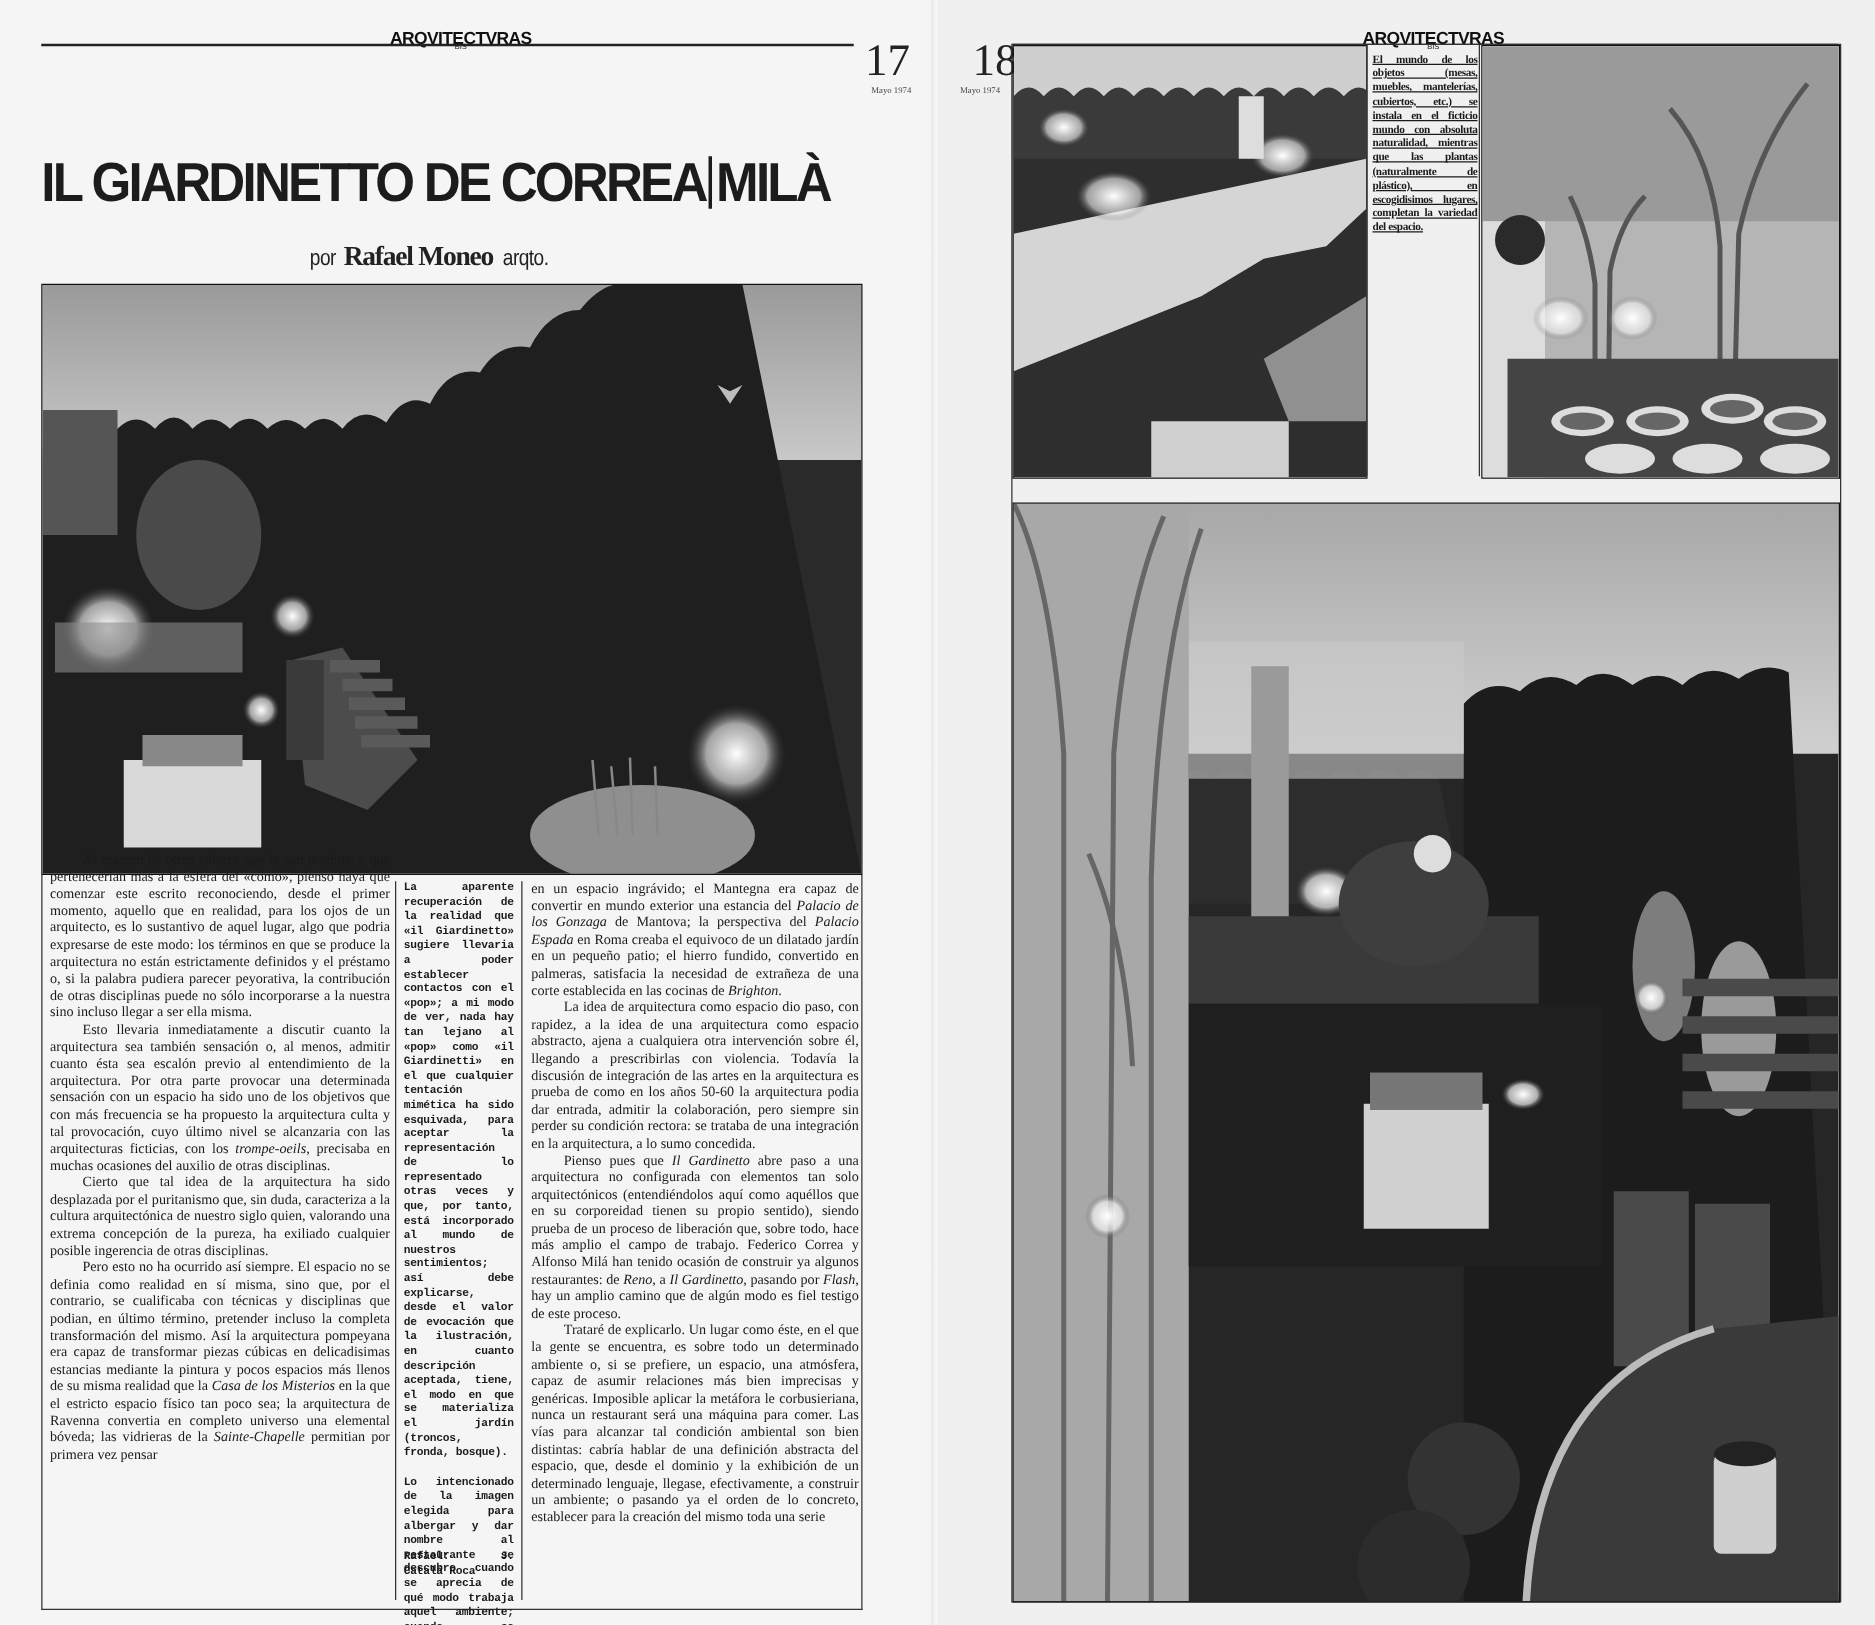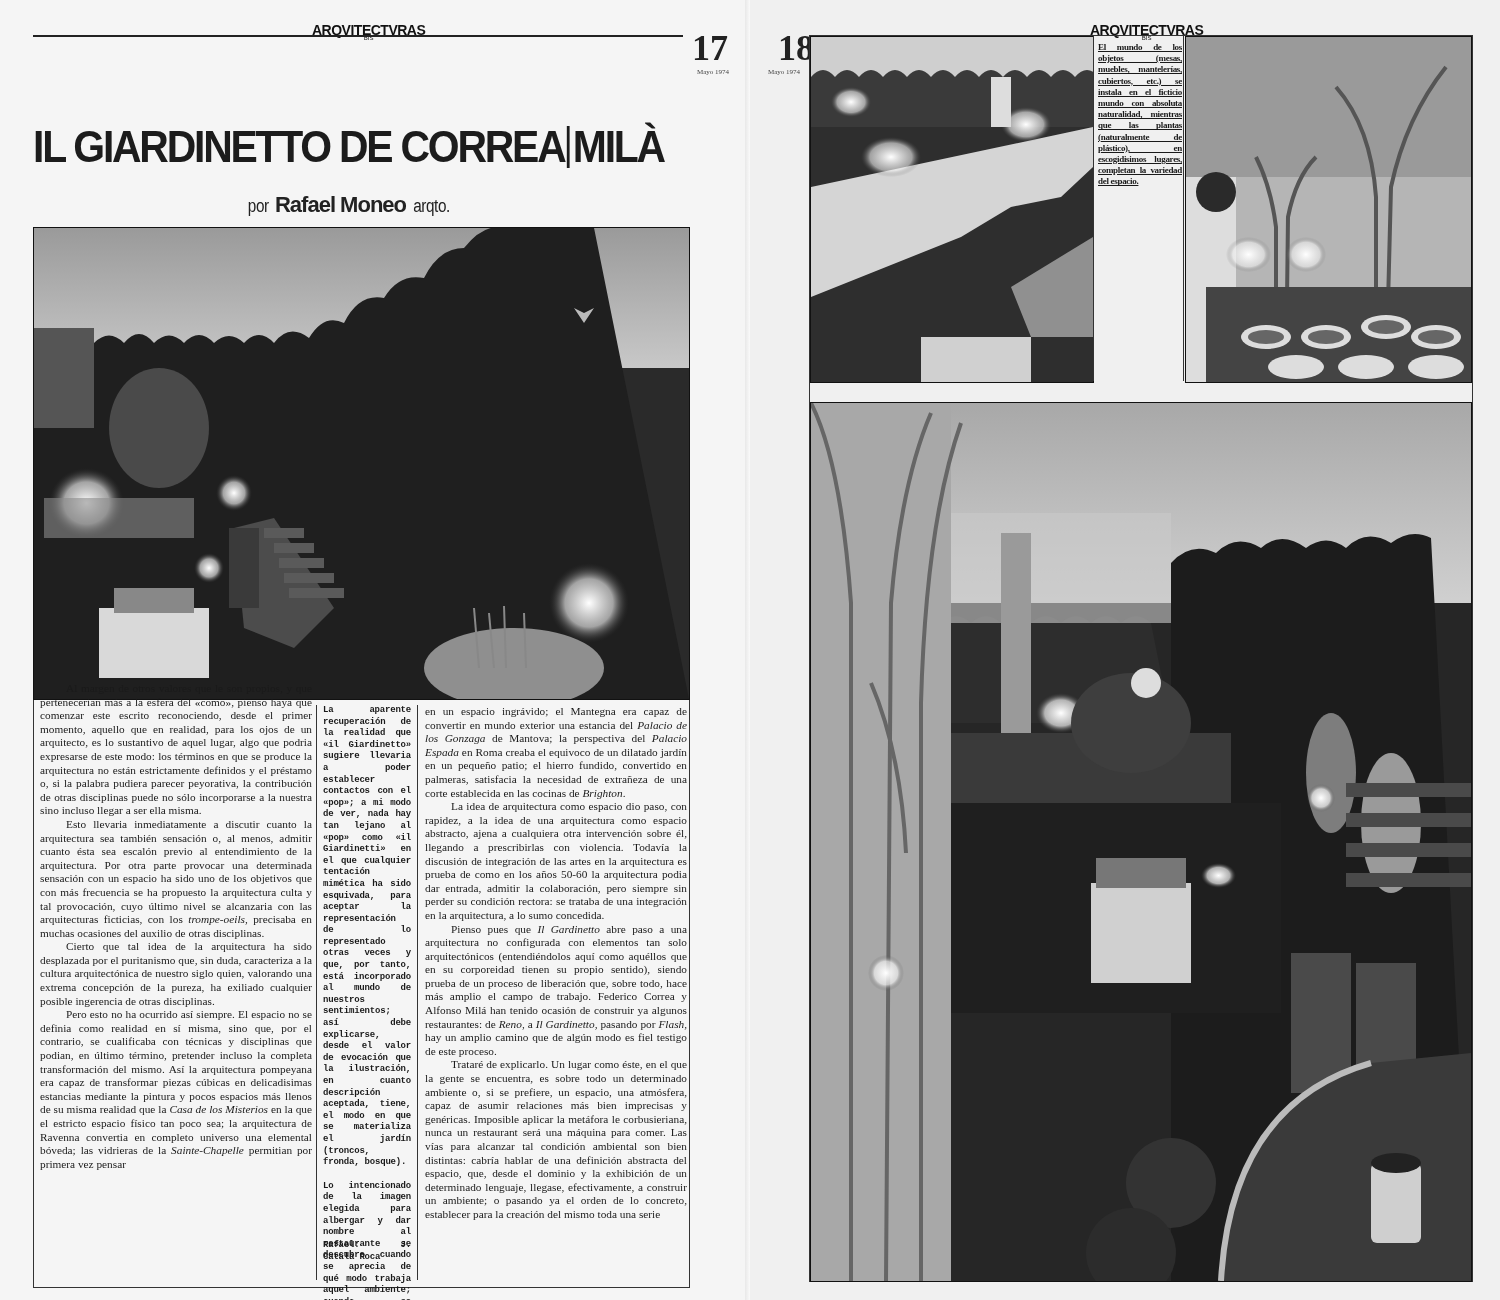--- a/index.html
+++ b/index.html
@@ -12,7 +12,7 @@
   .masthead { position:absolute; font-family:"Liberation Sans", sans-serif; font-weight:bold; font-size:14px; letter-spacing:-0.5px; color:#111;margin-top:12px; }
   .masthead .sub { display:block; font-size:6px; text-align:center; margin-top:-3px; letter-spacing:0; font-weight:normal; }
   .rule { position:absolute; height:2px; background:#222; }
-  .pagenum { position:absolute; font-family:"Liberation Serif", serif; font-size:36px; line-height:36px; color:#222;font-weight:bold; }
+  .pagenum { position:absolute; font-family:"Liberation Serif", serif; font-size:36px; line-height:36px; color:#222; }
   .date { position:absolute; font-size:7px; color:#444; }
 
   .title { position:absolute; left:33px; top:122px; font-family:"Liberation Sans", sans-serif; font-weight:bold; font-size:44px; letter-spacing:-2.4px; color:#1c1c1c; white-space:nowrap; transform:scaleX(0.93); transform-origin:left; }

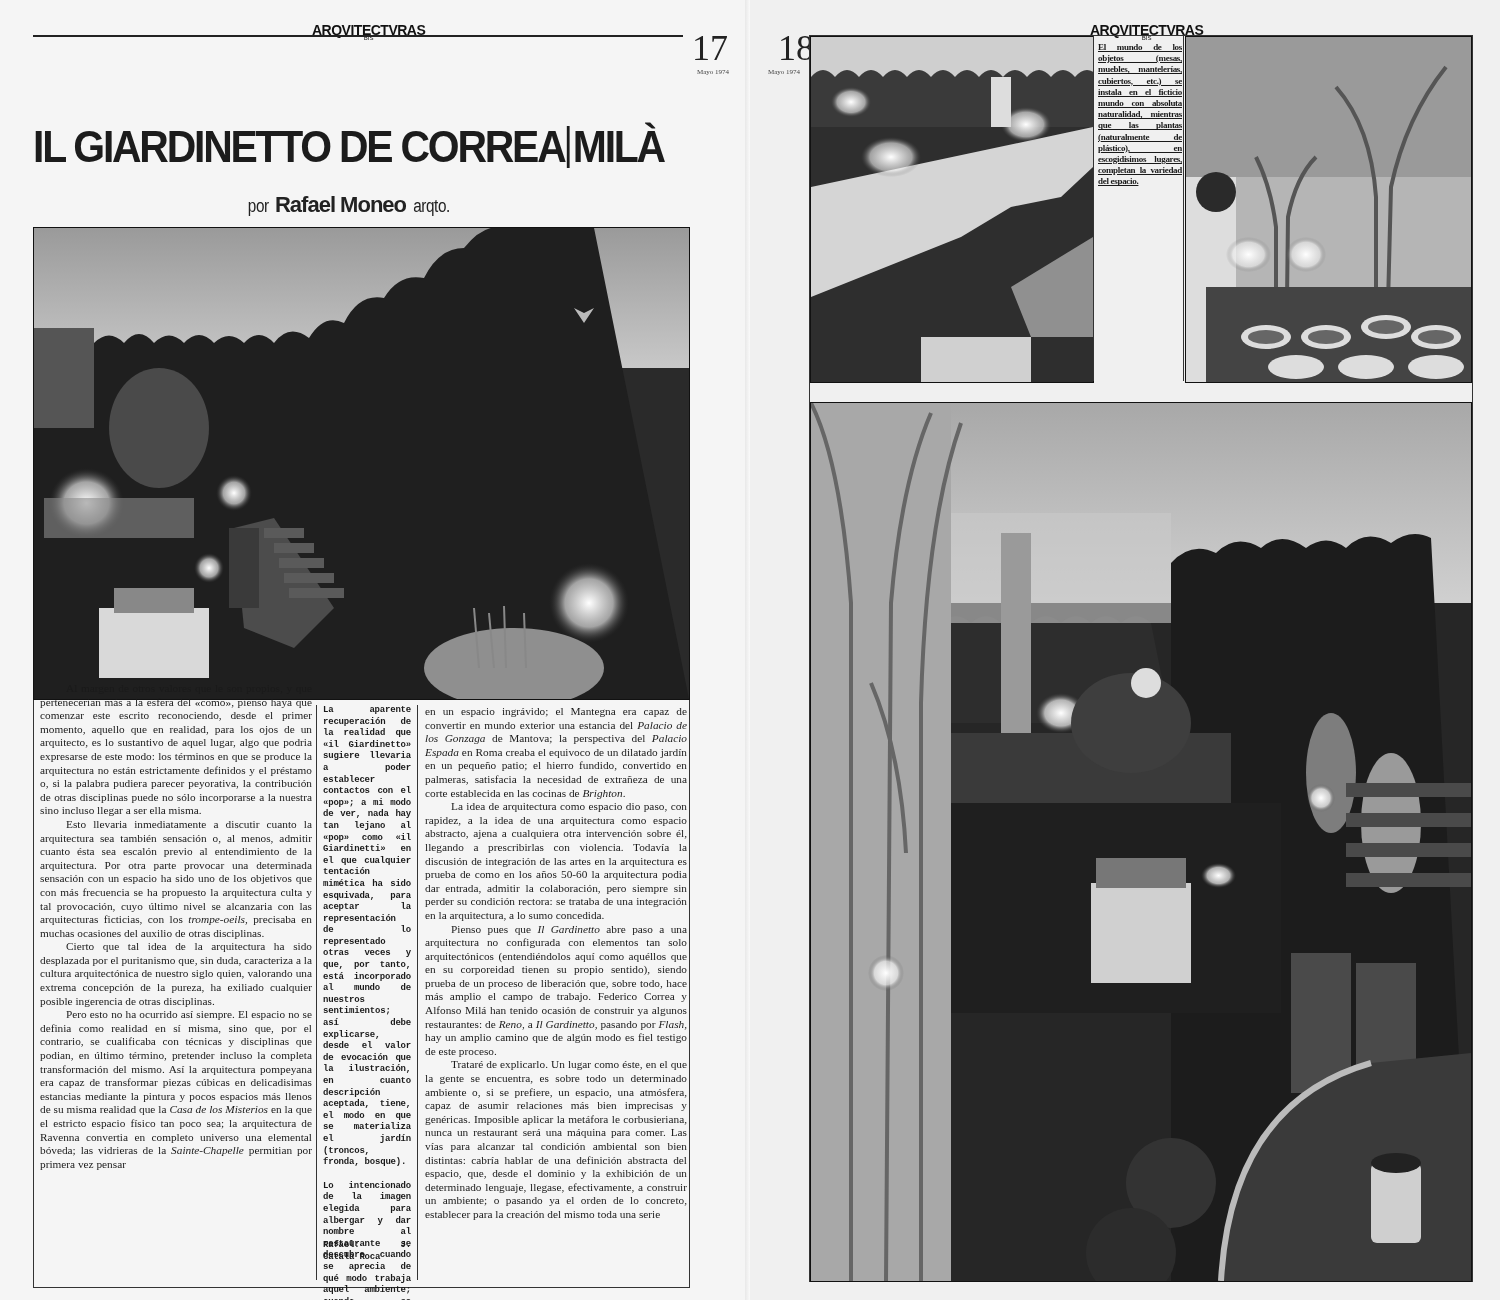--- a/index.html
+++ b/index.html
@@ -19,7 +19,7 @@
   .title .bar { display:inline-block; width:3px; height:42px; background:#1c1c1c; vertical-align:-6px; margin:0 3px; }
   .byline { position:absolute; left:246px; top:192px; font-family:"Liberation Sans", sans-serif; color:#222; white-space:nowrap; }
   .byline .small { font-size:18px; letter-spacing:-0.5px; transform:scaleX(0.85); display:inline-block; }
-  .byline .name { font-size:22px; font-weight:bold; letter-spacing:-1px; }
+  .byline .name { font-size:22px; font-weight:bold; letter-spacing:-1px;font-family:Liberation Serif, serif; }
 
   .photo { position:absolute; overflow:hidden; border:1px solid #111; }
   .photo svg { width:100%; height:100%; display:block; }

